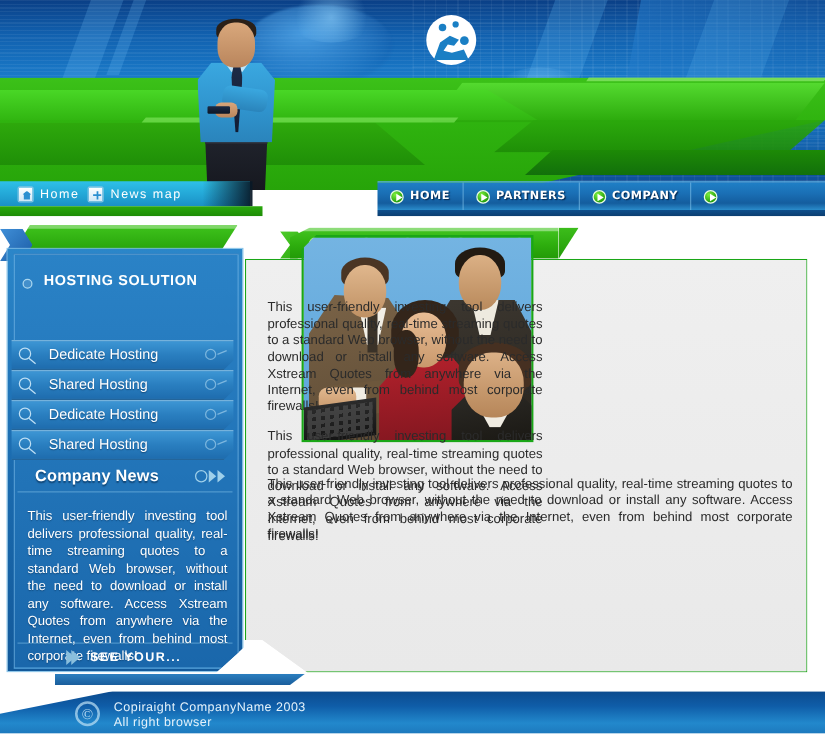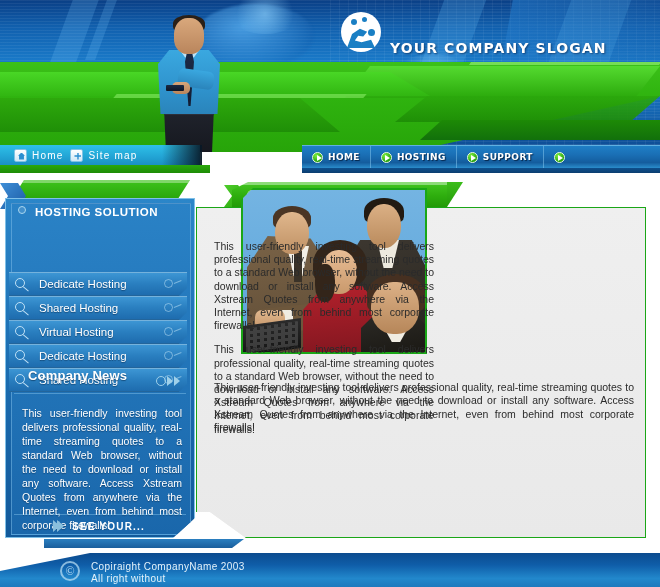--- a/index.html
+++ b/index.html
@@ -631,7 +631,6 @@
         <i style="left:27px;top:17px;width:7px;height:7px;"></i>
       </div>
     </div>
-    <div class="logo-slogan">YOUR COMPANY SLOGAN</div>
   </div>
 
   <div class="topbar-left">

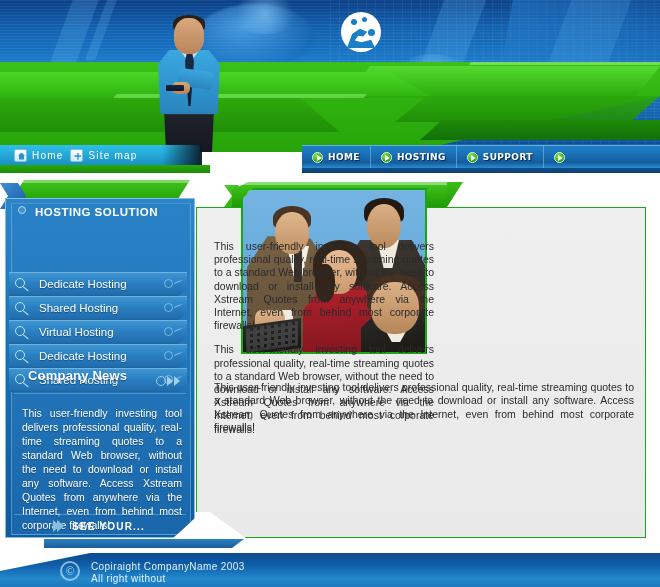--- a/index.html
+++ b/index.html
@@ -640,7 +640,7 @@
     </div>
     <div class="tbl-item">
       <span class="tbl-ico map"></span>
-      <span class="tbl-txt">Site map</span>
+      <span class="tbl-txt">News map</span>
     </div>
   </div>
   <div class="topbar-left-dark"></div>

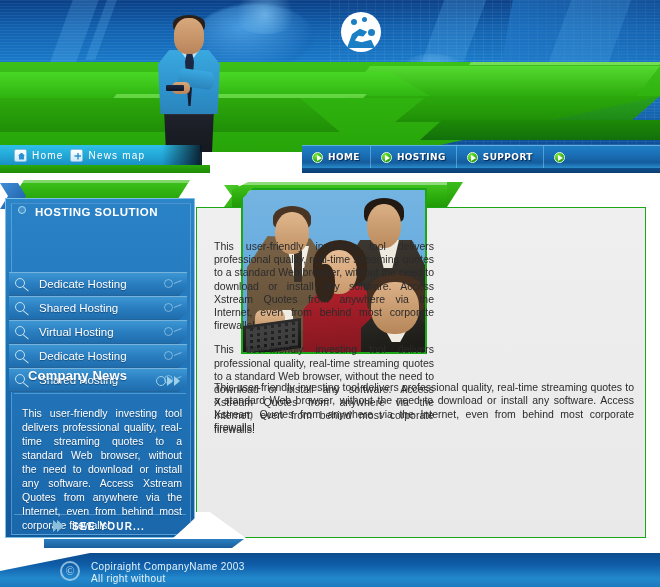--- a/index.html
+++ b/index.html
@@ -653,7 +653,7 @@
     </div>
     <div class="nav-item">
       <span class="nav-bullet"></span>
-      <span class="nav-label">HOSTING</span>
+      <span class="nav-label">PARTNERS</span>
     </div>
     <div class="nav-item">
       <span class="nav-bullet"></span>

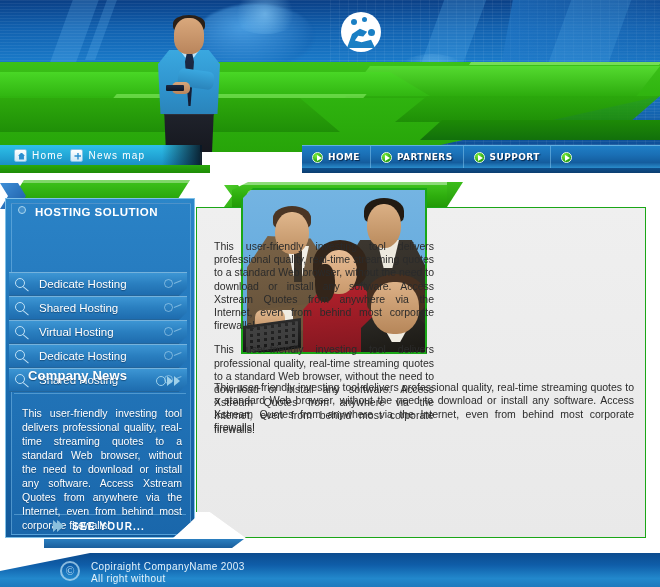--- a/index.html
+++ b/index.html
@@ -657,7 +657,7 @@
     </div>
     <div class="nav-item">
       <span class="nav-bullet"></span>
-      <span class="nav-label">SUPPORT</span>
+      <span class="nav-label">COMPANY</span>
     </div>
     <div class="nav-item">
       <span class="nav-bullet"></span>

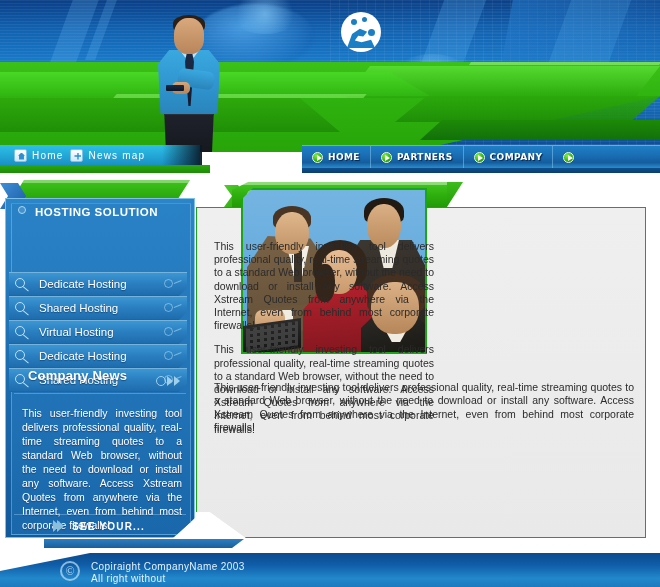--- a/index.html
+++ b/index.html
@@ -297,7 +297,7 @@
   }
   .sb-head {
     position:absolute; left:9px; top:206px; width:176px; height:25px;
-    display:flex; align-items:flex-start; gap:9px; padding-left:9px;
+    display:flex; align-items:flex-end; gap:9px; padding-left:9px;
   }
   .sb-head-txt {
     font-family:"Liberation Sans",sans-serif;

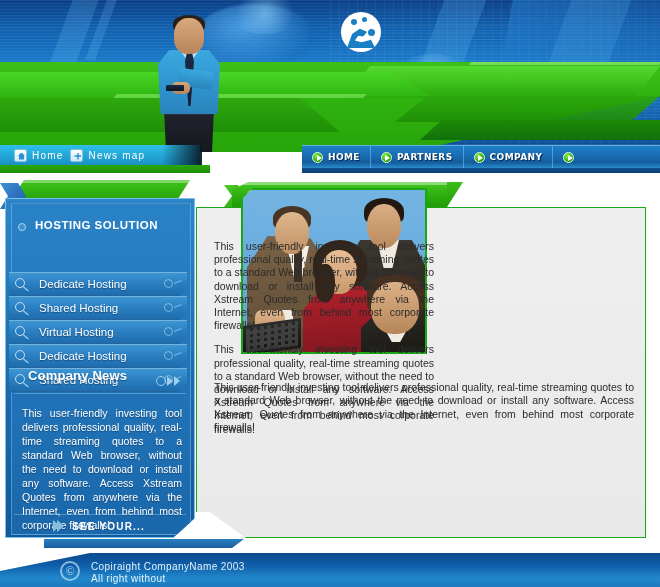--- a/index.html
+++ b/index.html
@@ -688,11 +688,6 @@
     <div class="sb-item">
       <span class="sb-item-mag"></span>
       <span class="sb-item-label">Shared Hosting</span>
-      <span class="sb-item-arrow"></span>
-    </div>
-    <div class="sb-item">
-      <span class="sb-item-mag"></span>
-      <span class="sb-item-label">Virtual Hosting</span>
       <span class="sb-item-arrow"></span>
     </div>
     <div class="sb-item">

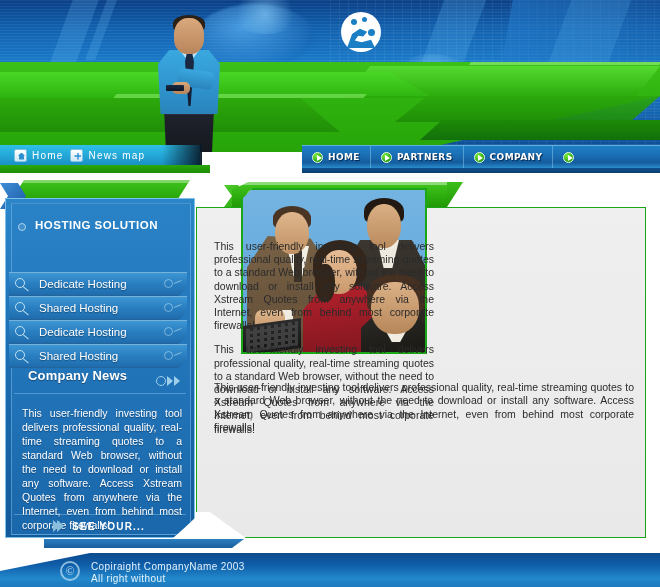--- a/index.html
+++ b/index.html
@@ -343,7 +343,7 @@
   
   .news-head {
     position:absolute; left:14px; top:368px; width:172px; height:26px;
-    display:flex; justify-content:space-between;
+    display:flex; align-items:center; justify-content:space-between;
     padding:0 6px 0 14px;
     border-bottom:1px solid rgba(150,210,245,.4);
   }

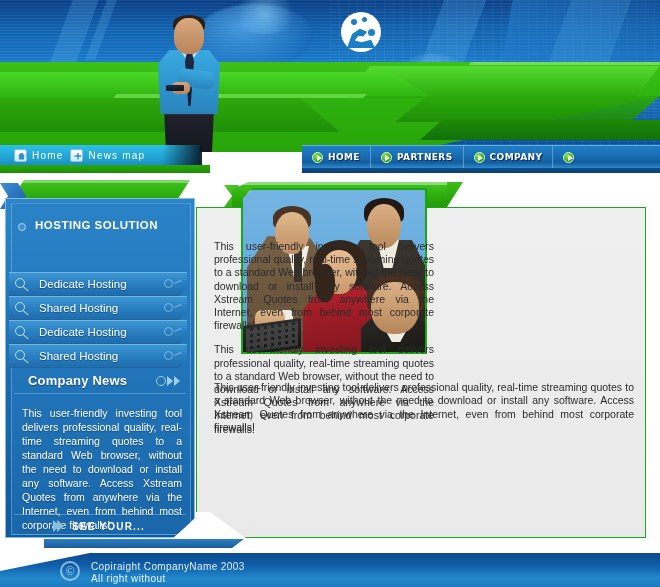--- a/index.html
+++ b/index.html
@@ -767,7 +767,7 @@
   <div class="footer-copy-ico">©</div>
   <div class="footer-text">
     <div>Copiraight CompanyName 2003</div>
-    <div>All right without</div>
+    <div>All right browser</div>
   </div>
 
 </div>

